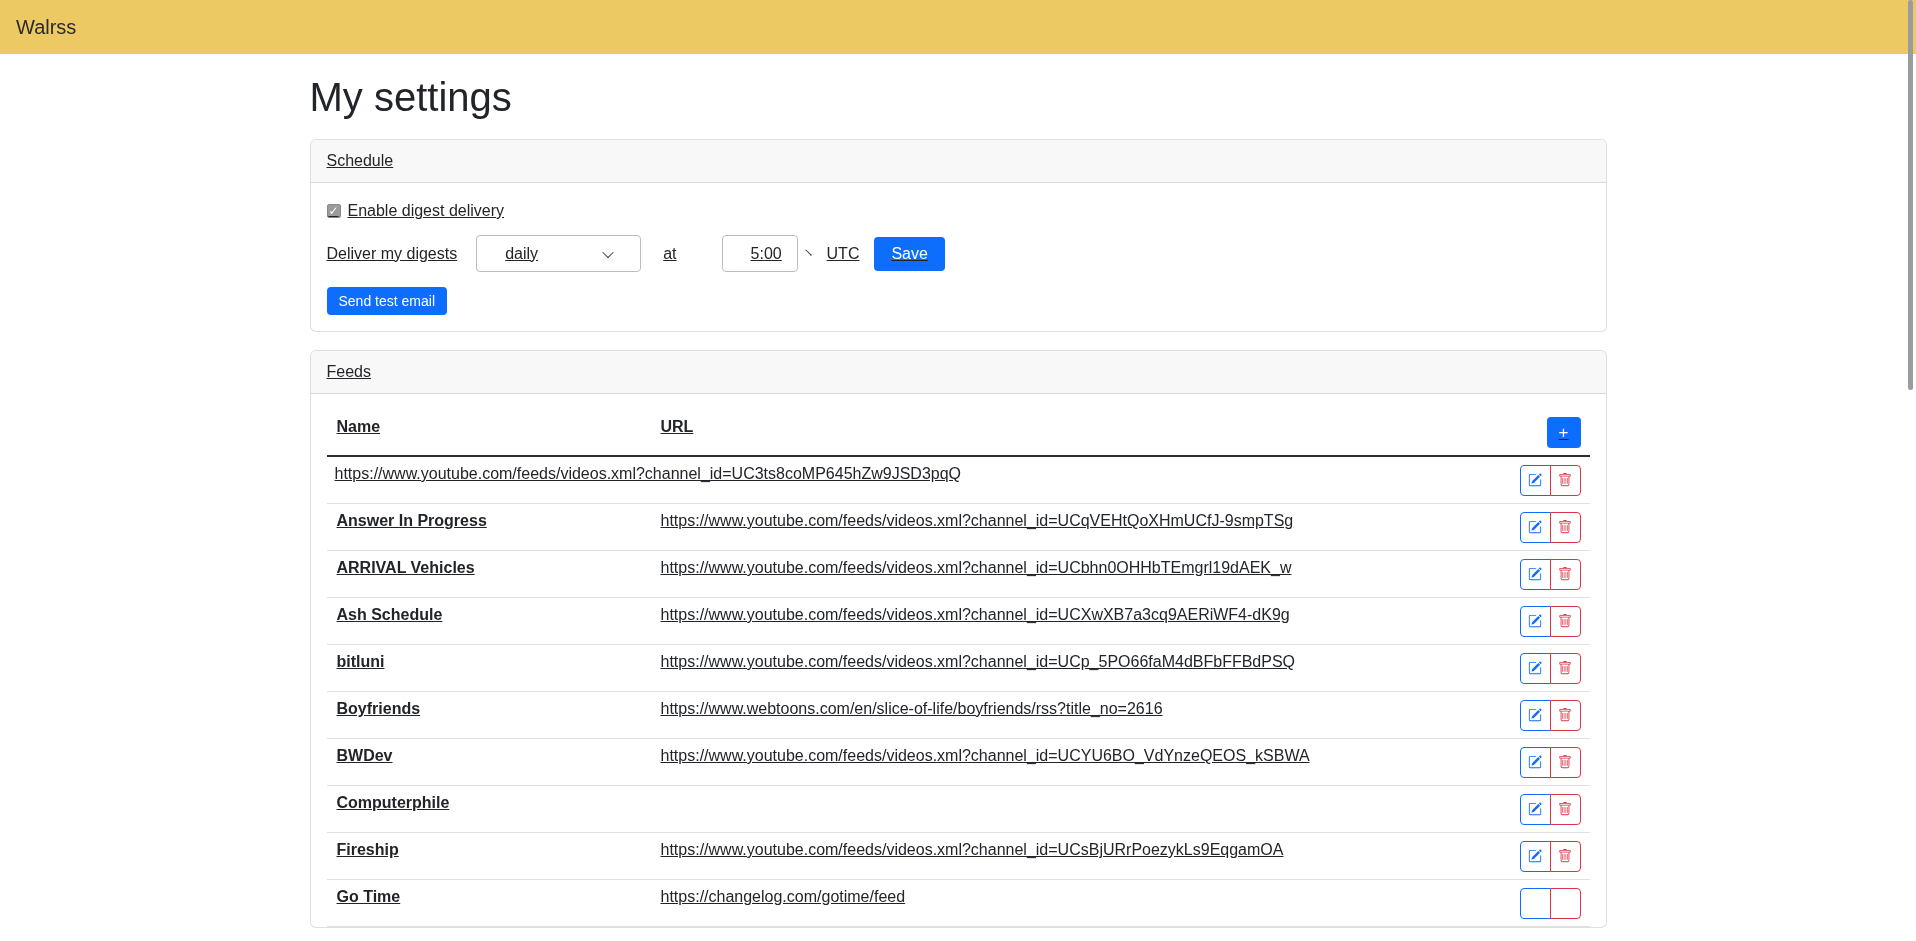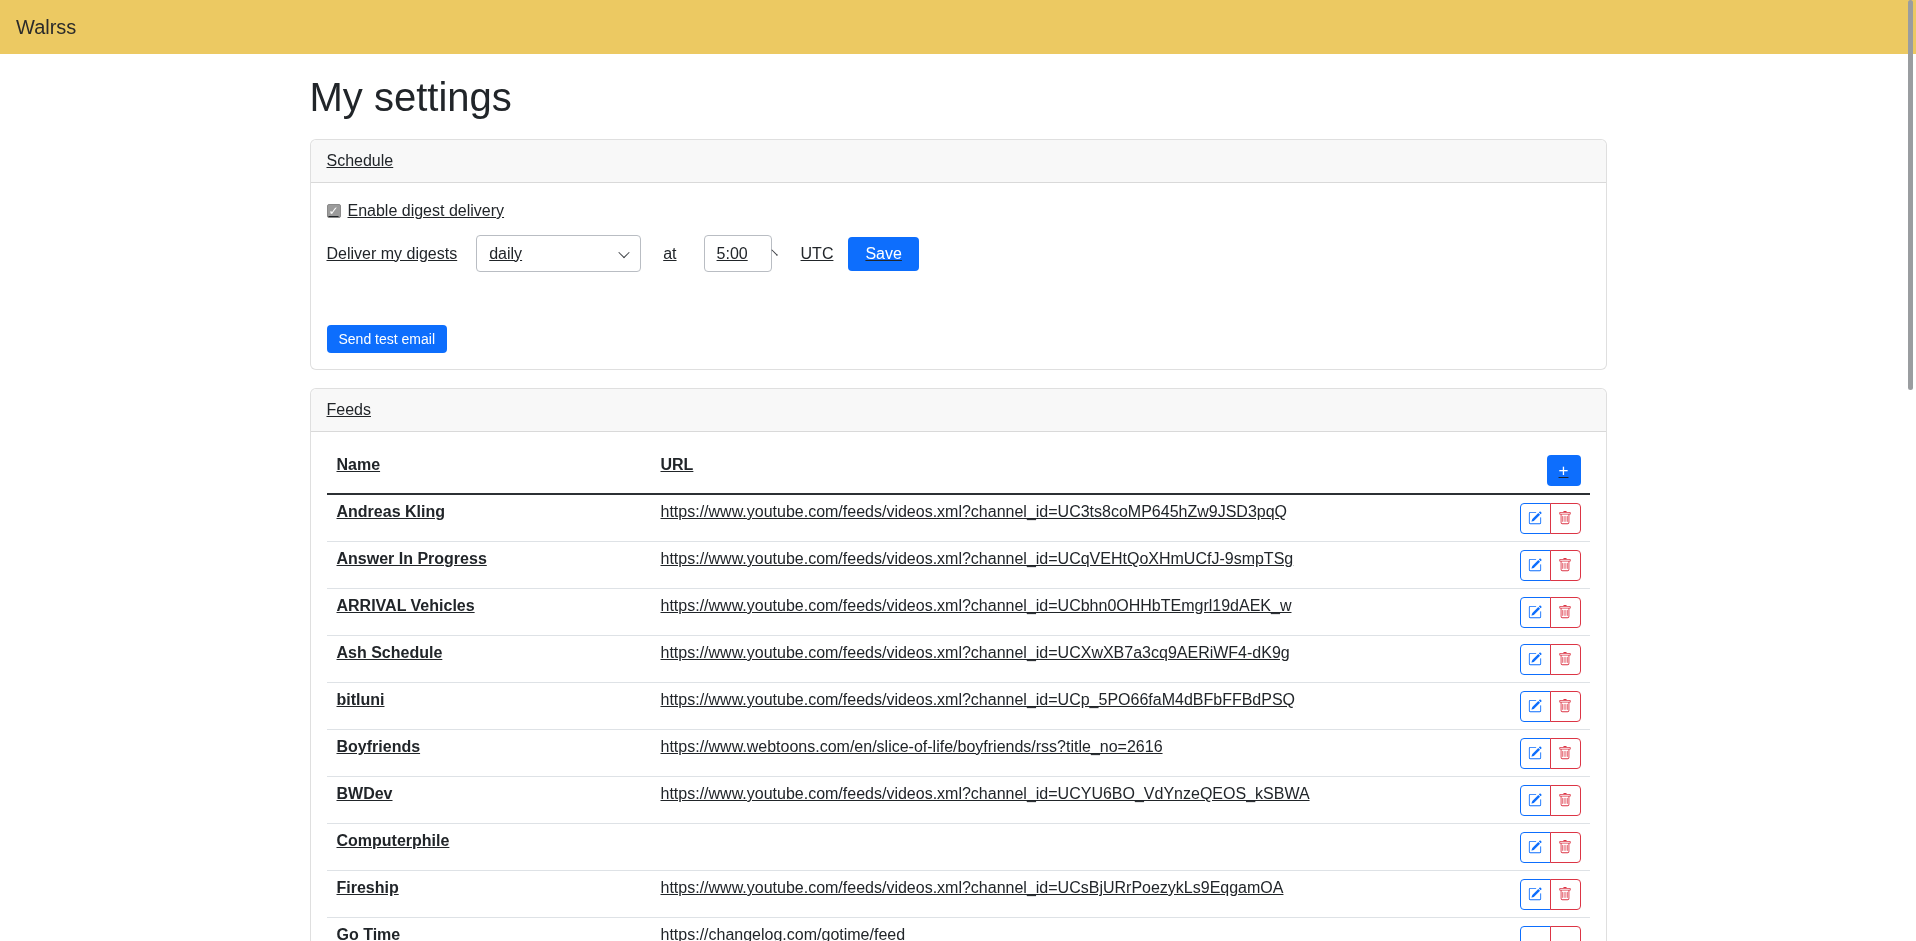--- a/index.html
+++ b/index.html
@@ -68,7 +68,7 @@
     border: 1px solid #b9bdc3;
     border-radius: 4px;
     display: inline-flex; align-items: center; justify-content: space-between;
-    padding: 0 12px;
+    padding: 0 28px;
     font-size: 16px;
     cursor: pointer;
   }

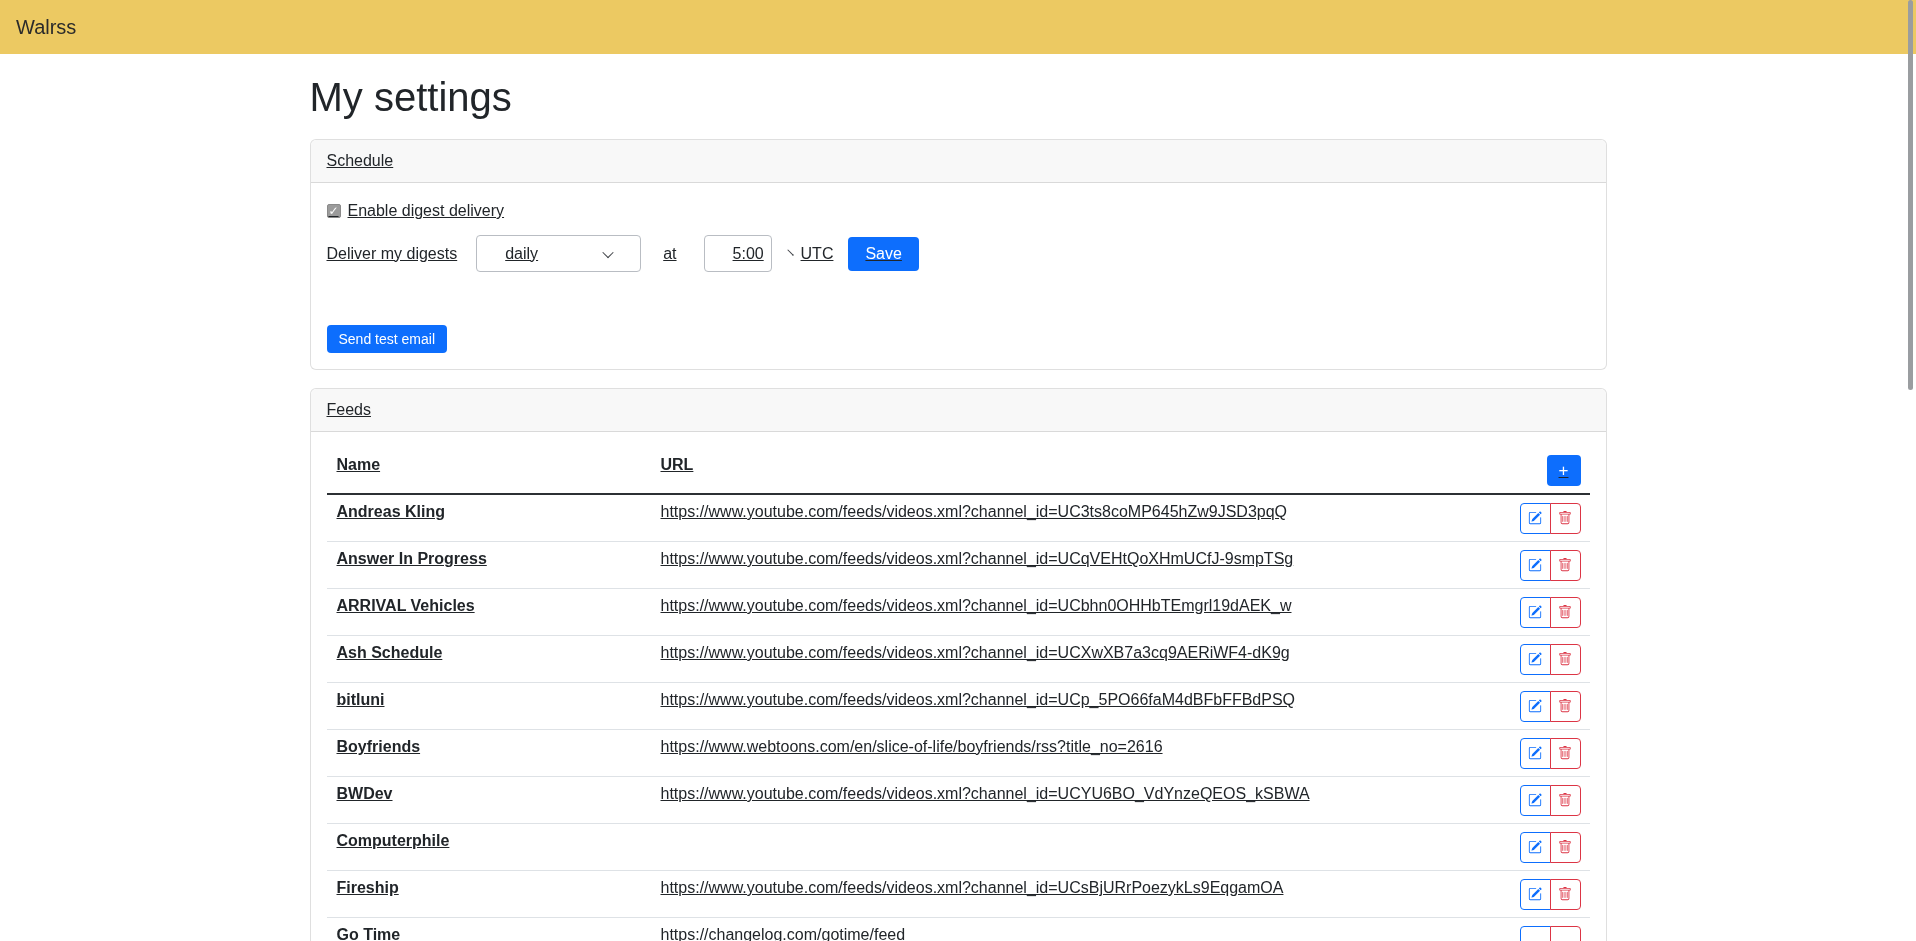--- a/index.html
+++ b/index.html
@@ -73,7 +73,7 @@
     cursor: pointer;
   }
   .select-frequency { width: 165px; margin-right: 22px; }
-  .select-time { width: 68px; margin-left: 27px; margin-right: 29px; gap: 26px; }
+  .select-time { width: 76px; margin-left: 45px; margin-right: 29px; gap: 26px; }
   .chevron {
     width: 8px; height: 8px;
     border-left: 1.8px solid #3f4247;

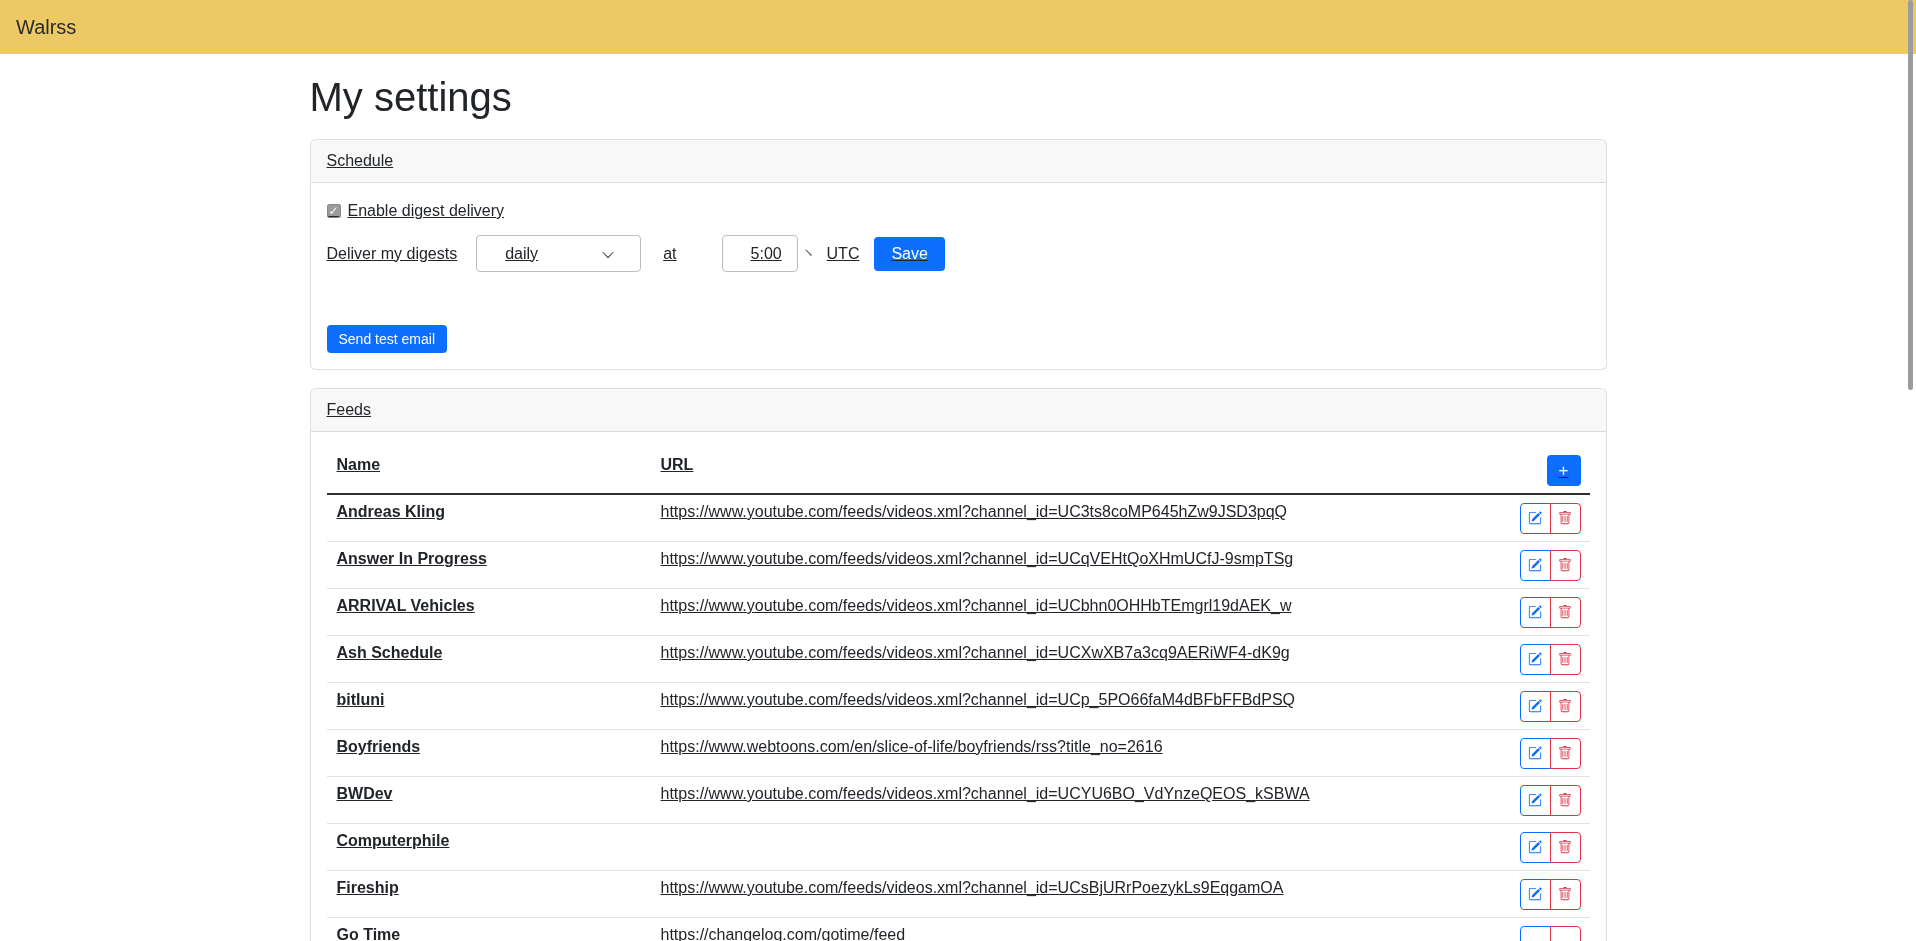--- a/index.html
+++ b/index.html
@@ -92,7 +92,7 @@
     cursor: pointer;
   }
   .btn-save { padding: 7px 16px; }
-  .btn-sm { padding: 5px 11px; font-size: 14px; margin-top: 38px; }
+  .btn-sm { padding: 5px 11px; font-size: 14px; }
 
   
   .feeds-card .card-body { padding: 16px 16px 0 16px; }

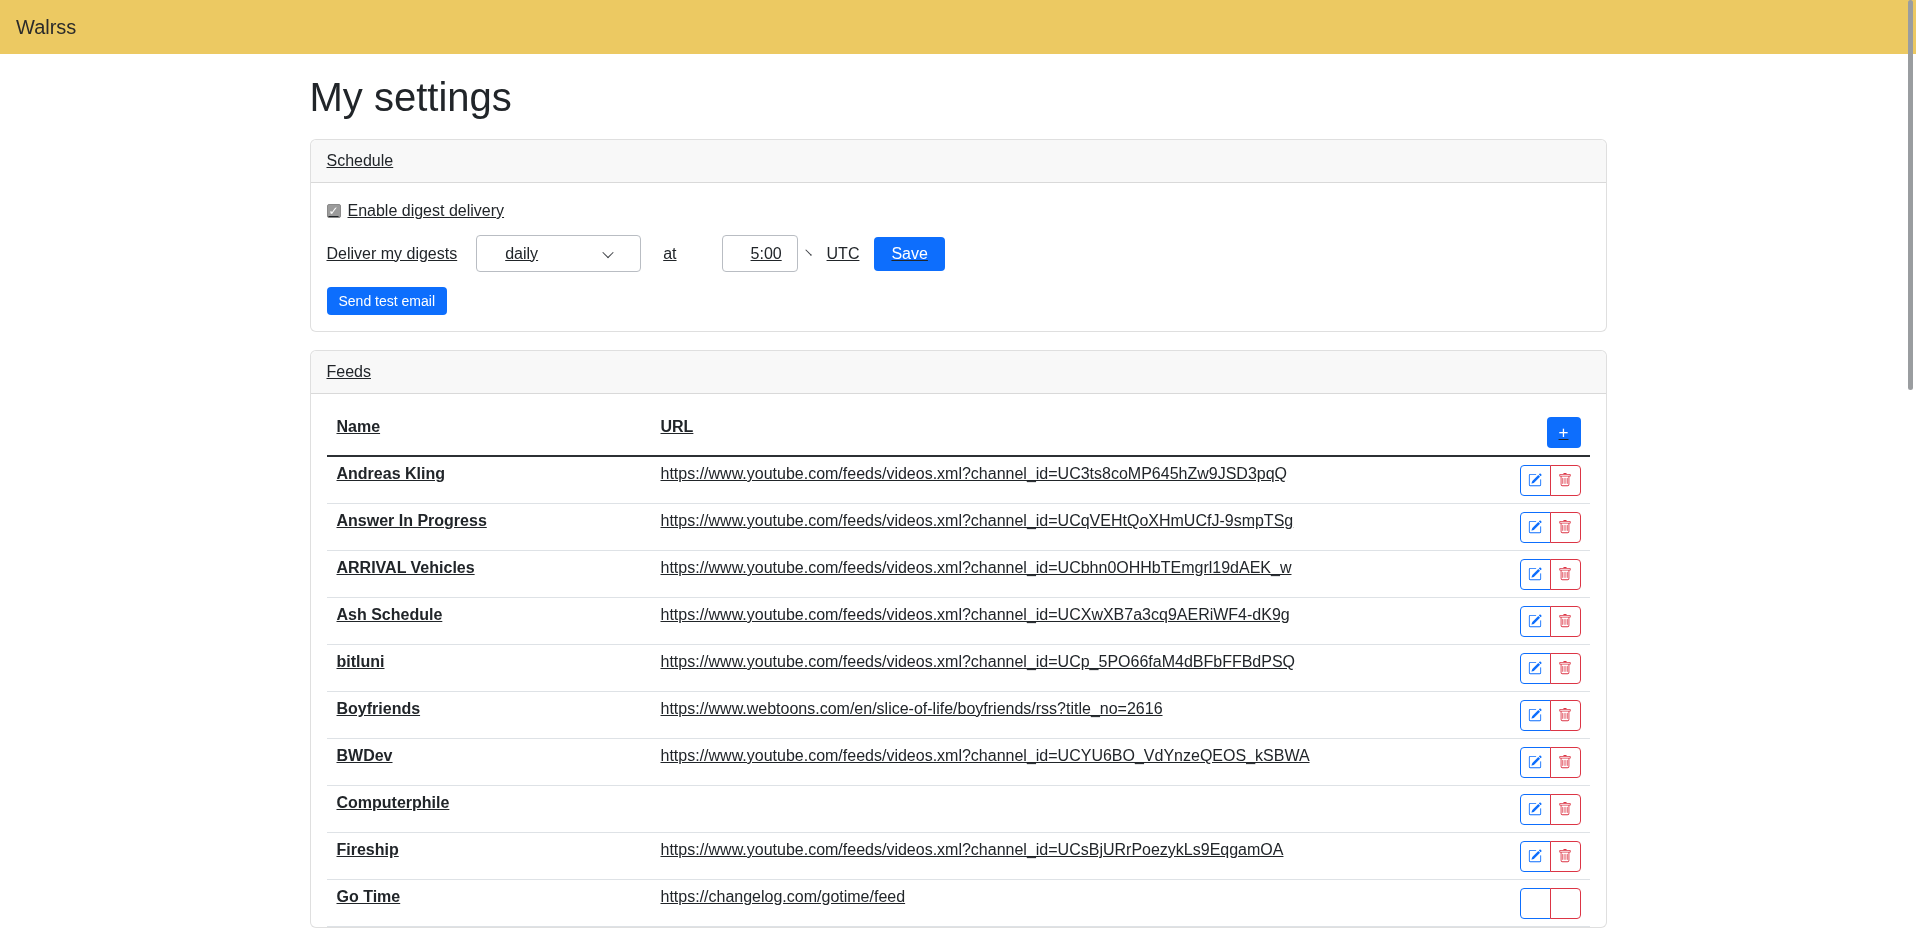--- a/index.html
+++ b/index.html
@@ -189,7 +189,6 @@
         </div>
         <div id="feed-rows">
   <div class="trow feed-row">
-    <div class="cell-name">Andreas Kling</div>
     <div class="cell-url">https://www.youtube.com/feeds/videos.xml?channel_id=UC3ts8coMP645hZw9JSD3pqQ</div>
     <div class="cell-actions">
       <div class="btn-group">

